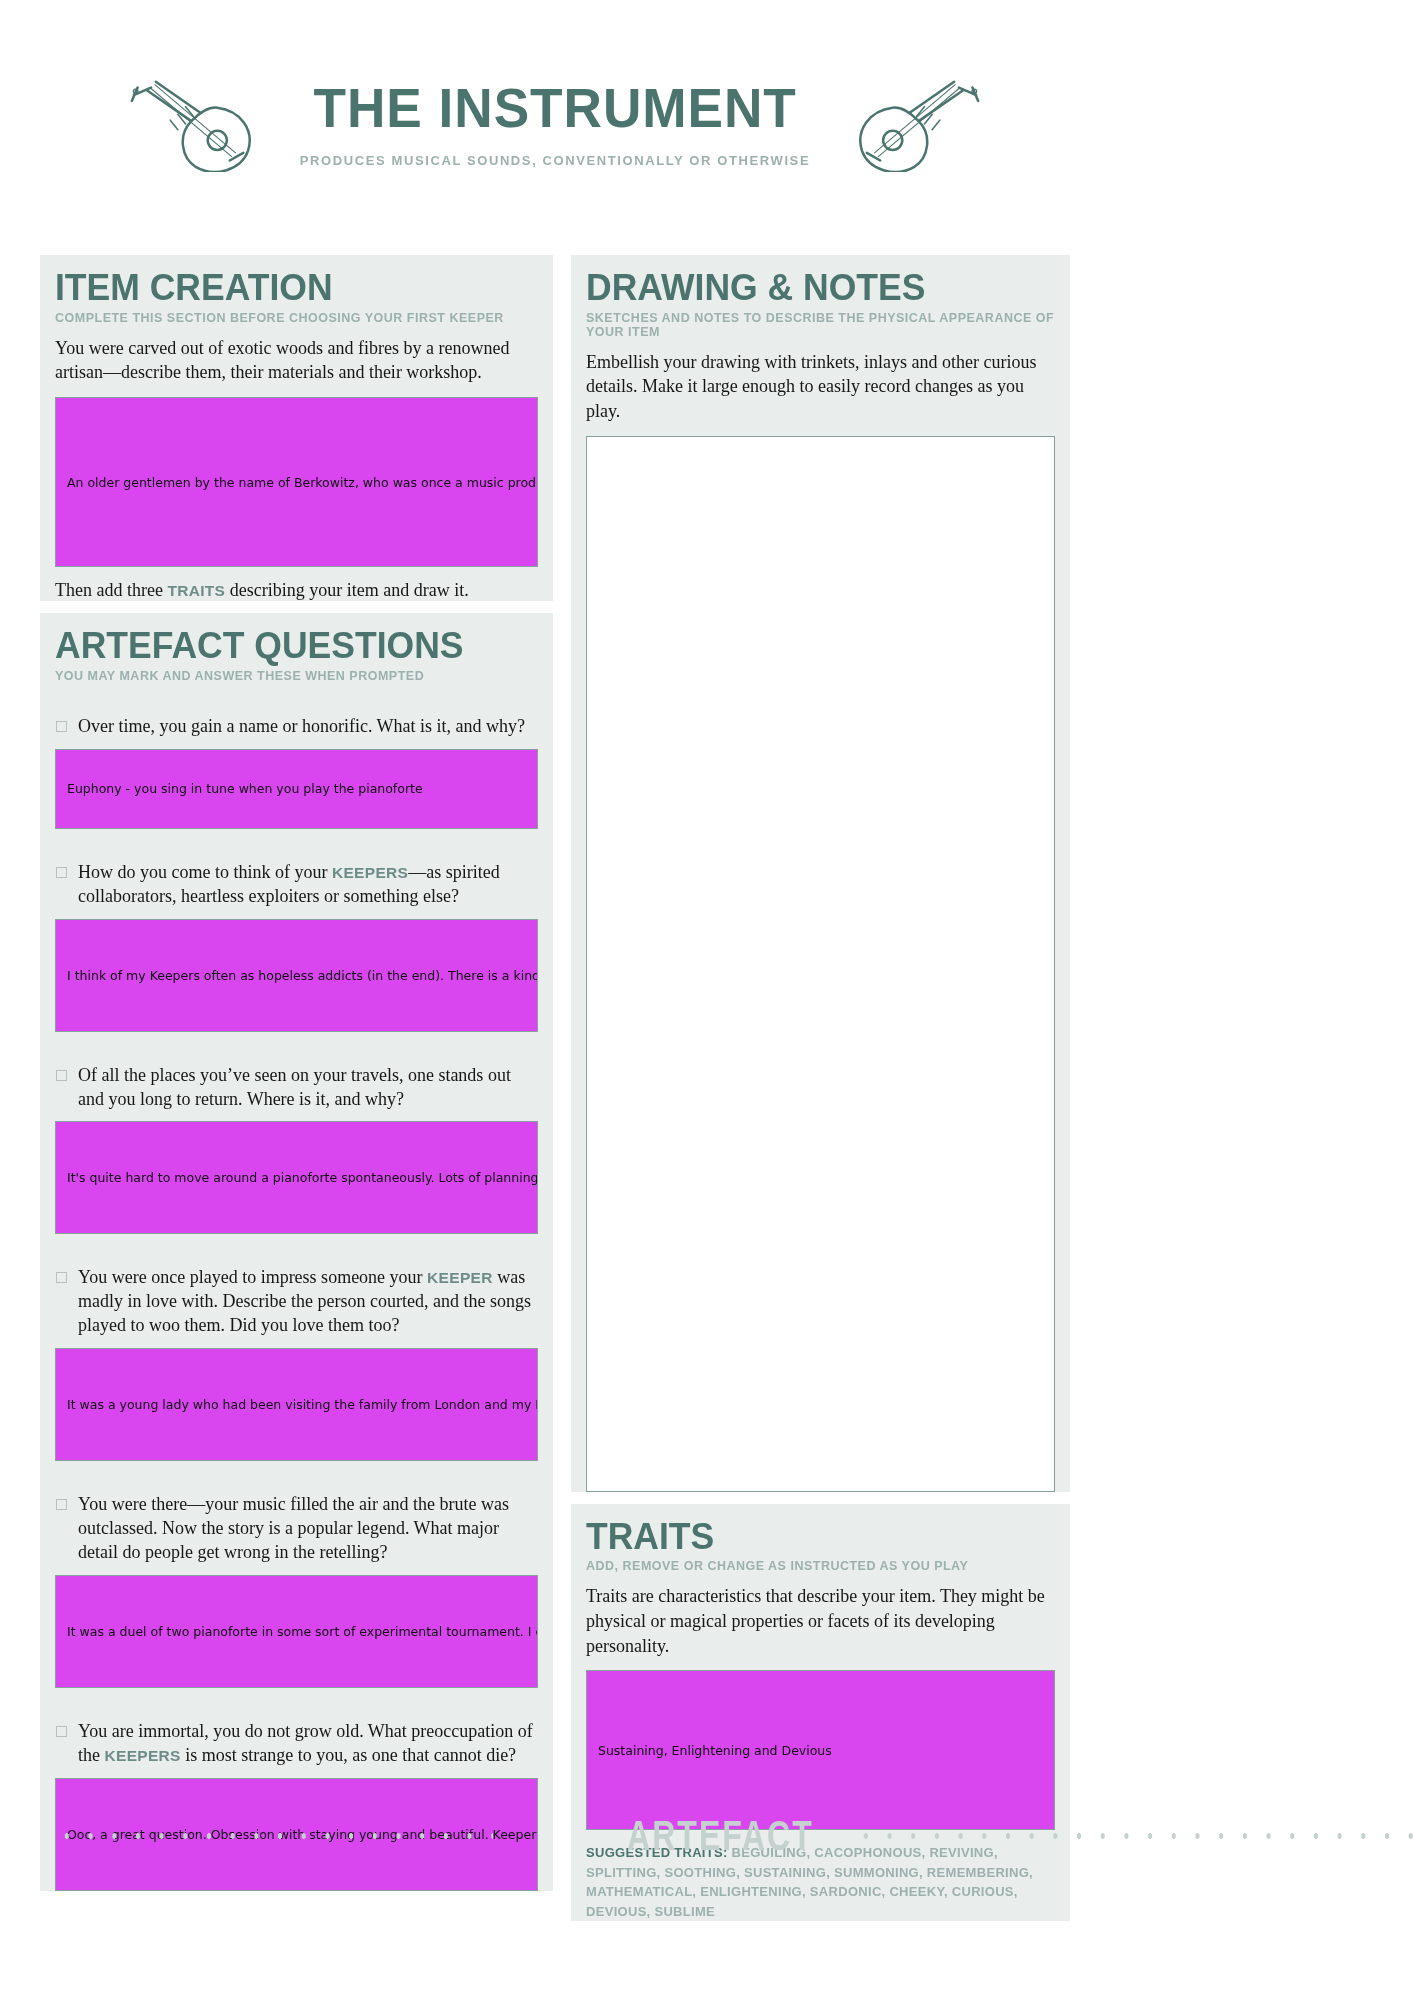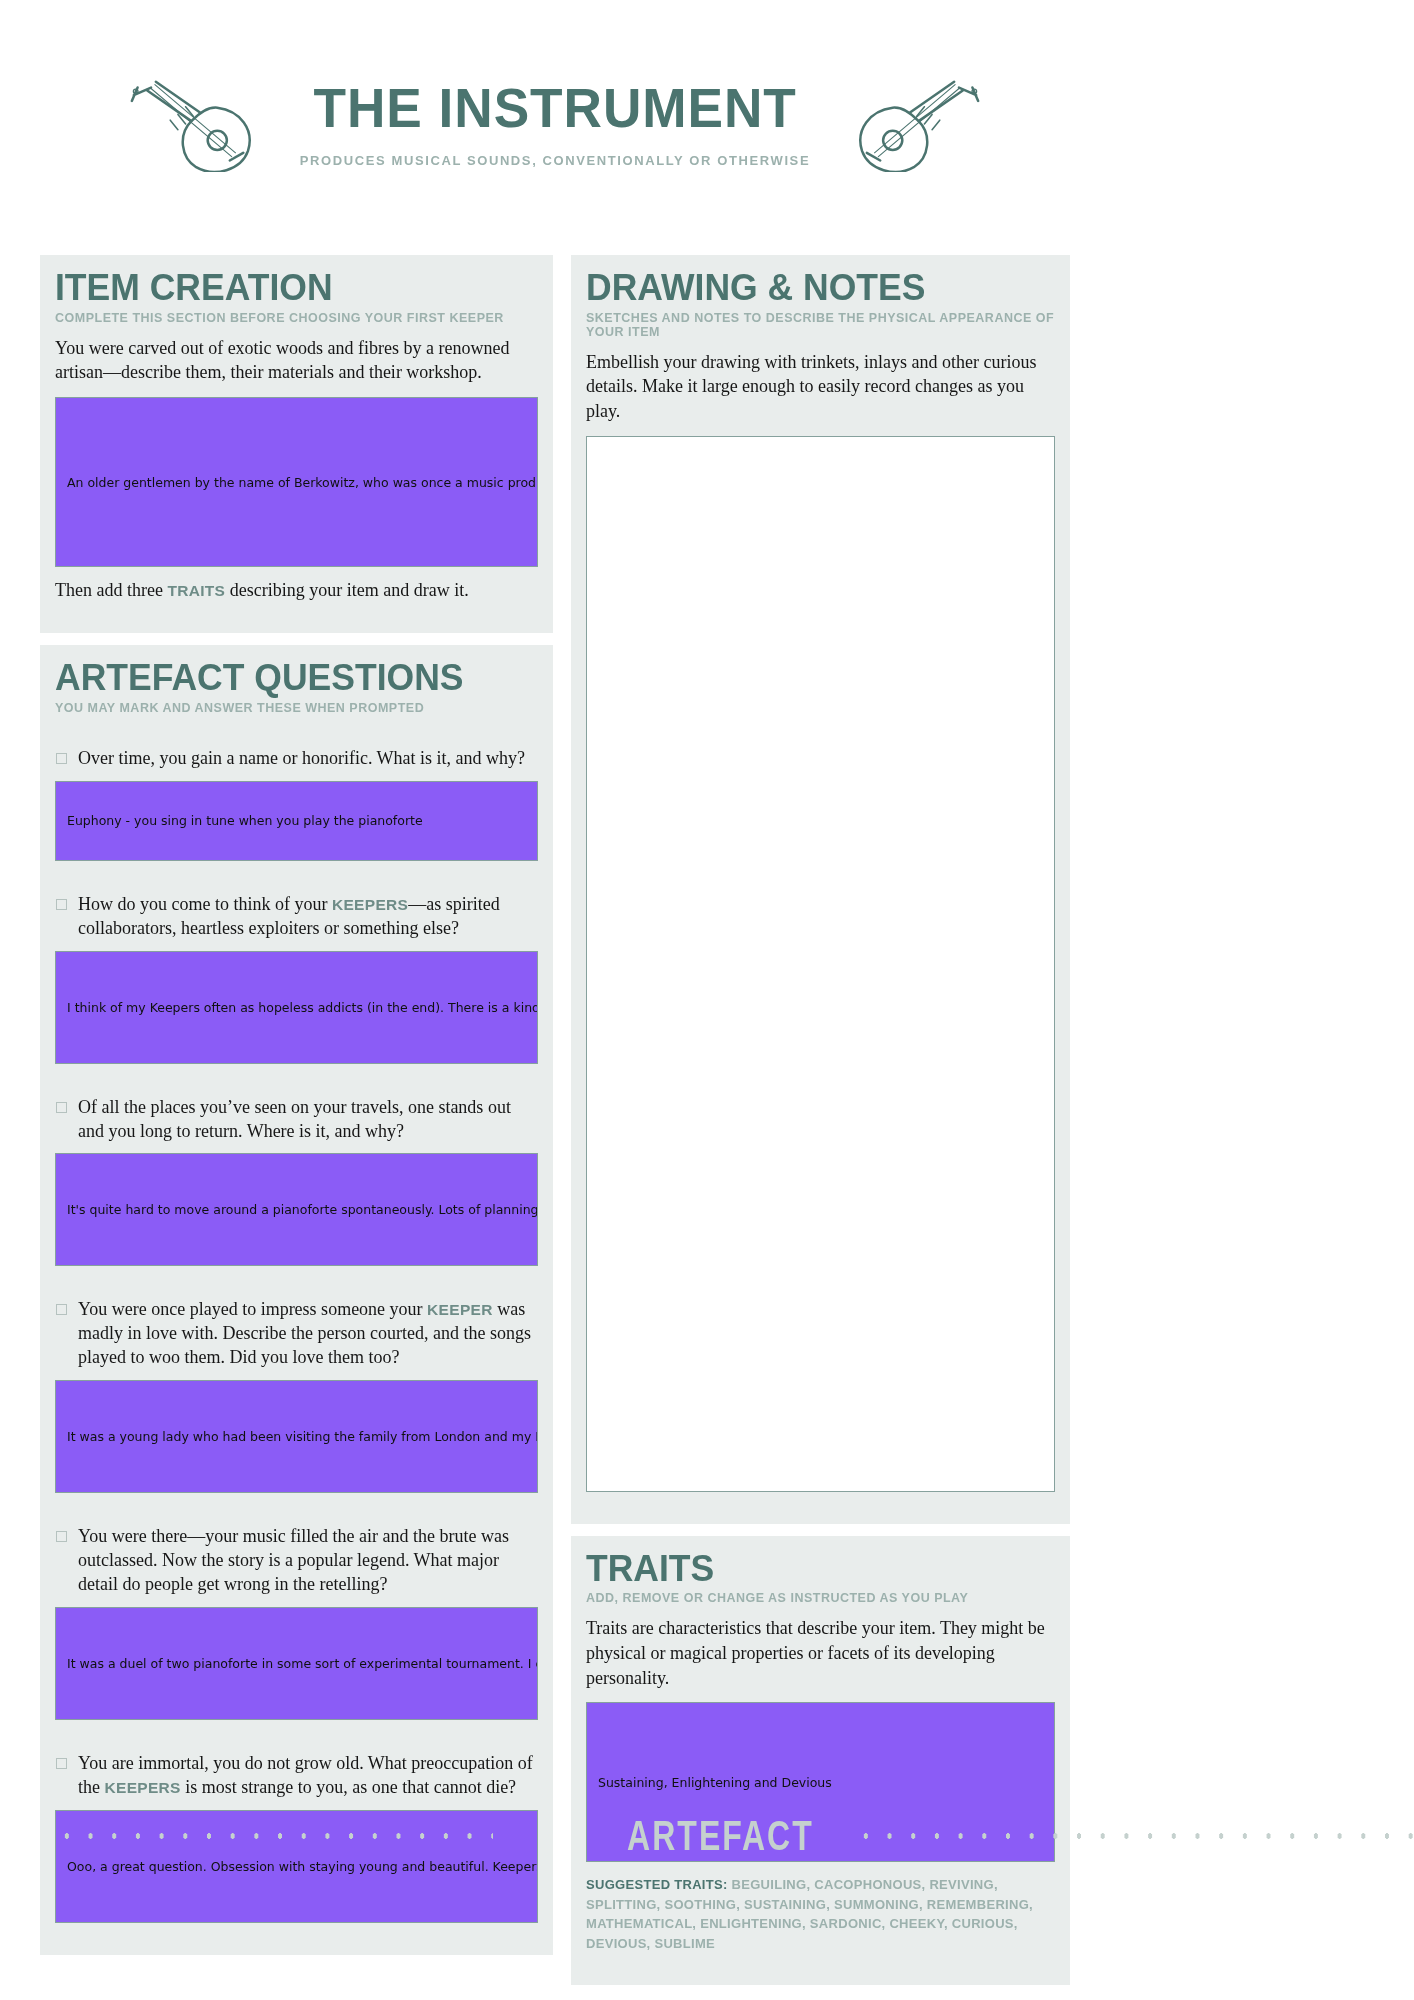--- a/index.html
+++ b/index.html
@@ -22,7 +22,7 @@
              gap:18px; align-items:flex-start; }
   .col-left  { width:513px; flex:0 0 auto; }
   .col-right { width:499px; flex:0 0 auto; }
-  .section { background:#e9edec; padding:14px 15px 32px 15px; box-sizing:border-box; }
+  .section { background:#e9edec; padding:14px 15px 0 15px; box-sizing:border-box; }
   .section + .section { margin-top:12px; }
   .sec-title { margin:0; font-size:37px; font-weight:700; color:#4b746f; line-height:1.02;
                transform:scaleX(.96); transform-origin:0 50%; white-space:nowrap; }

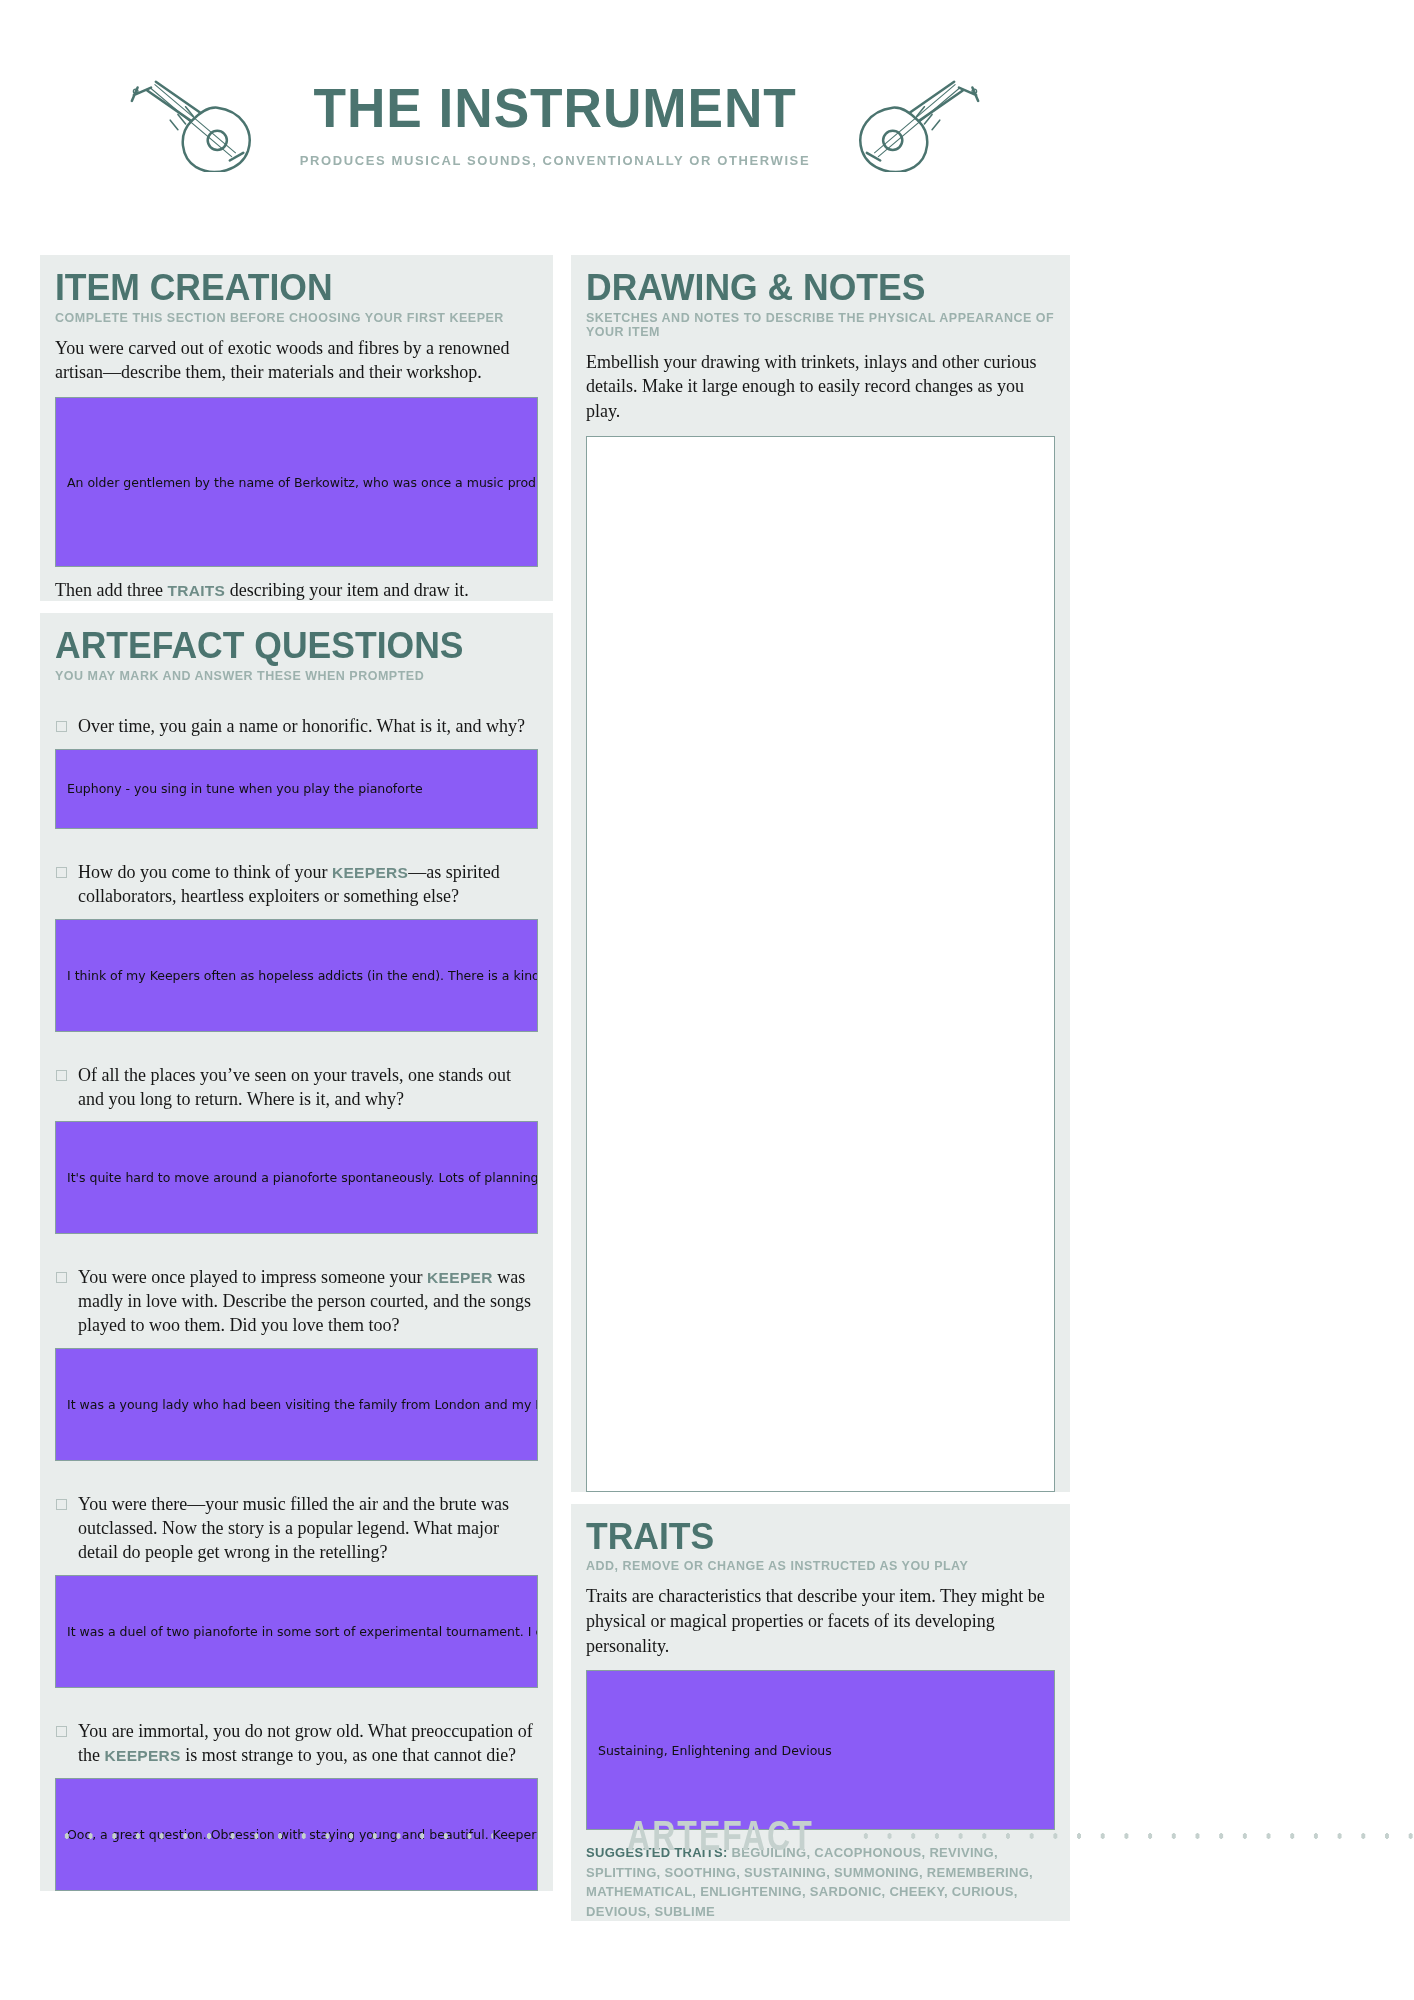--- a/index.html
+++ b/index.html
@@ -31,7 +31,7 @@
   .prompt { margin-top:11px; font-family:"Liberation Serif", serif; font-size:18px;
             line-height:1.37; color:#161616; }
 
-  .field { margin-top:12px; background:#8b5cf6; border:1px solid #86a19d;
+  .field { margin-top:12px; background:#d946ef; border:1px solid #86a19d;
            display:flex; align-items:center; padding:0 11px; overflow:hidden;
            box-sizing:border-box; }
   .answer { font-family:"DejaVu Sans", sans-serif; font-size:12.5px; color:#101010;

